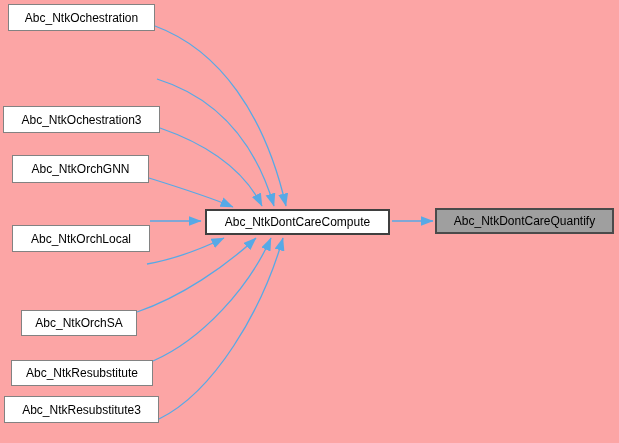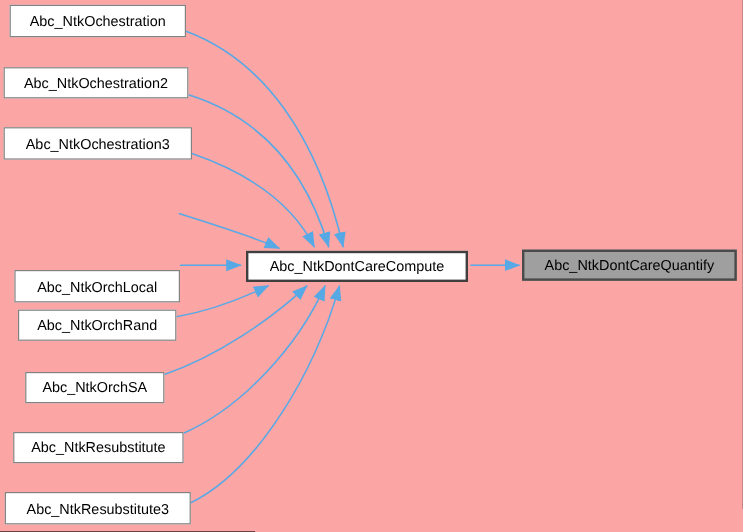--- a/index.html
+++ b/index.html
@@ -73,7 +73,6 @@
 
   <div class="node" style="left:8px;   top:4px;   width:147px; height:27px;">Abc_NtkOchestration</div>
 
-  <div class="node" style="left:3px;   top:56px;  width:154px; height:26px;">Abc_NtkOchestration2</div>
 
   <div class="node" style="left:3px;   top:106px; width:157px; height:27px;text-align:right;">Abc_NtkOchestration3</div>
 

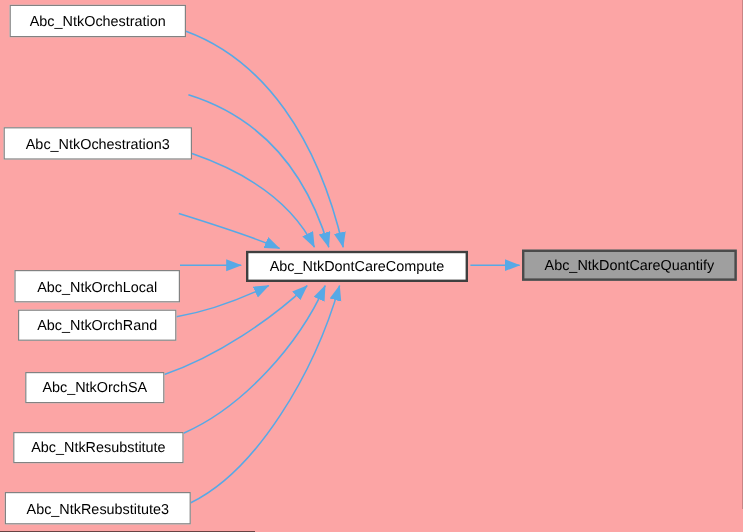--- a/index.html
+++ b/index.html
@@ -76,6 +76,7 @@
 
   <div class="node" style="left:3px;   top:106px; width:157px; height:27px;text-align:right;">Abc_NtkOchestration3</div>
 
+  <div class="node" style="left:12px;  top:155px; width:137px; height:28px;">Abc_NtkOrchGNN</div>
 
   <div class="node" style="left:12px;  top:207px; width:138px; height:27px;margin-top:18px;">Abc_NtkOrchLocal</div>
 

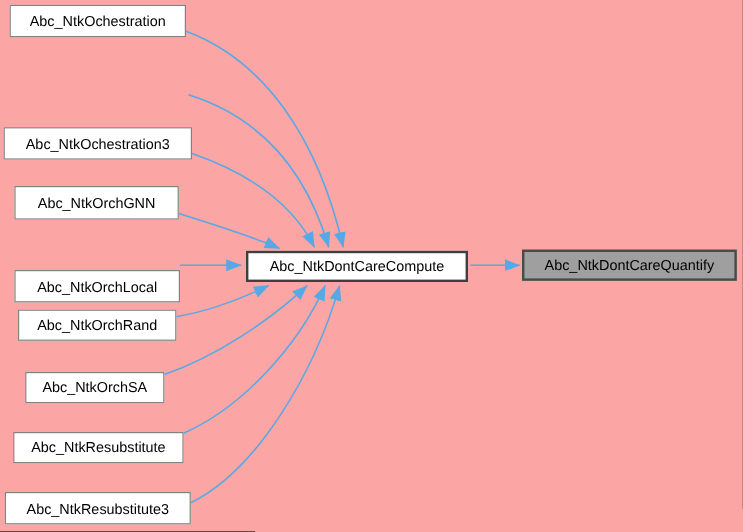--- a/index.html
+++ b/index.html
@@ -80,7 +80,6 @@
 
   <div class="node" style="left:12px;  top:207px; width:138px; height:27px;margin-top:18px;">Abc_NtkOrchLocal</div>
 
-  <div class="node" style="left:15px;  top:258px; width:132px; height:26px;">Abc_NtkOrchRand</div>
 
   <div class="node" style="left:11px;  top:360px; width:142px; height:26px;">Abc_NtkResubstitute</div>
 

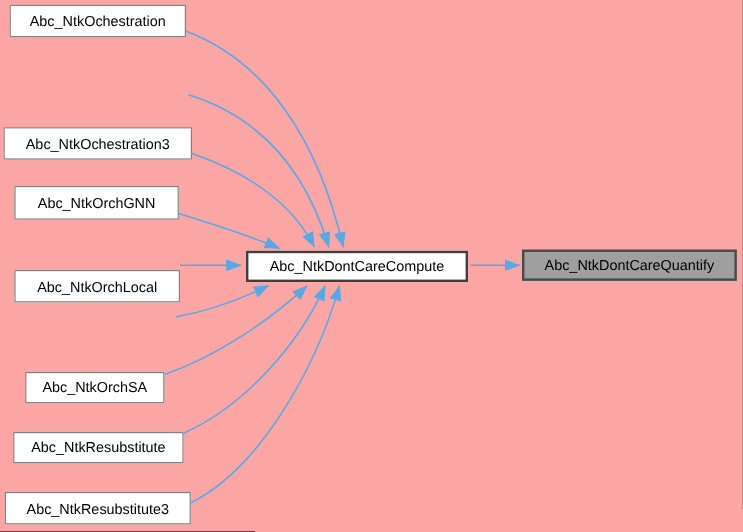--- a/index.html
+++ b/index.html
@@ -85,7 +85,7 @@
 
   <div class="node" style="left:21px;  top:310px; width:116px; height:26px;">Abc_NtkOrchSA</div>
 
-  <div class="node" style="left:4px;   top:410px; width:155px; height:27px;">Abc_NtkResubstitute3</div>
+  <div class="node" style="left:4px;   top:396px; width:155px; height:27px;">Abc_NtkResubstitute3</div>
 
   <div class="node node--target" style="left:435px; top:208px; width:179px; height:26px;">Abc_NtkDontCareQuantify</div>
 

